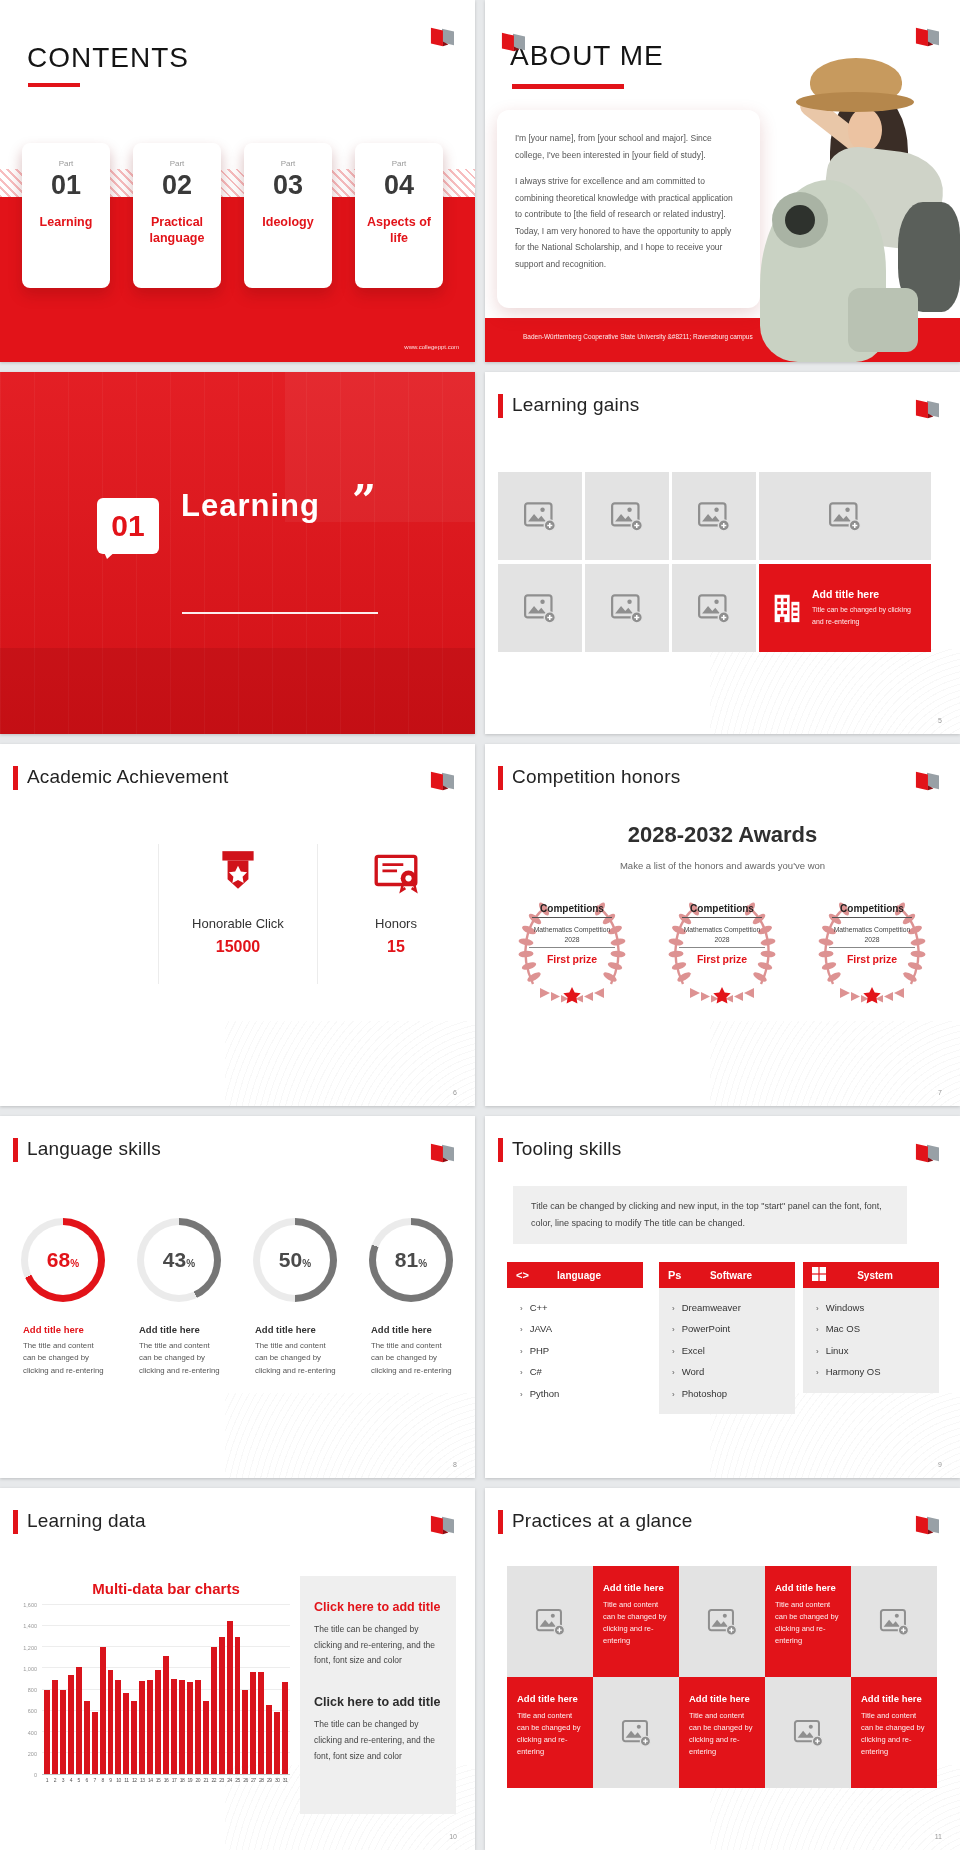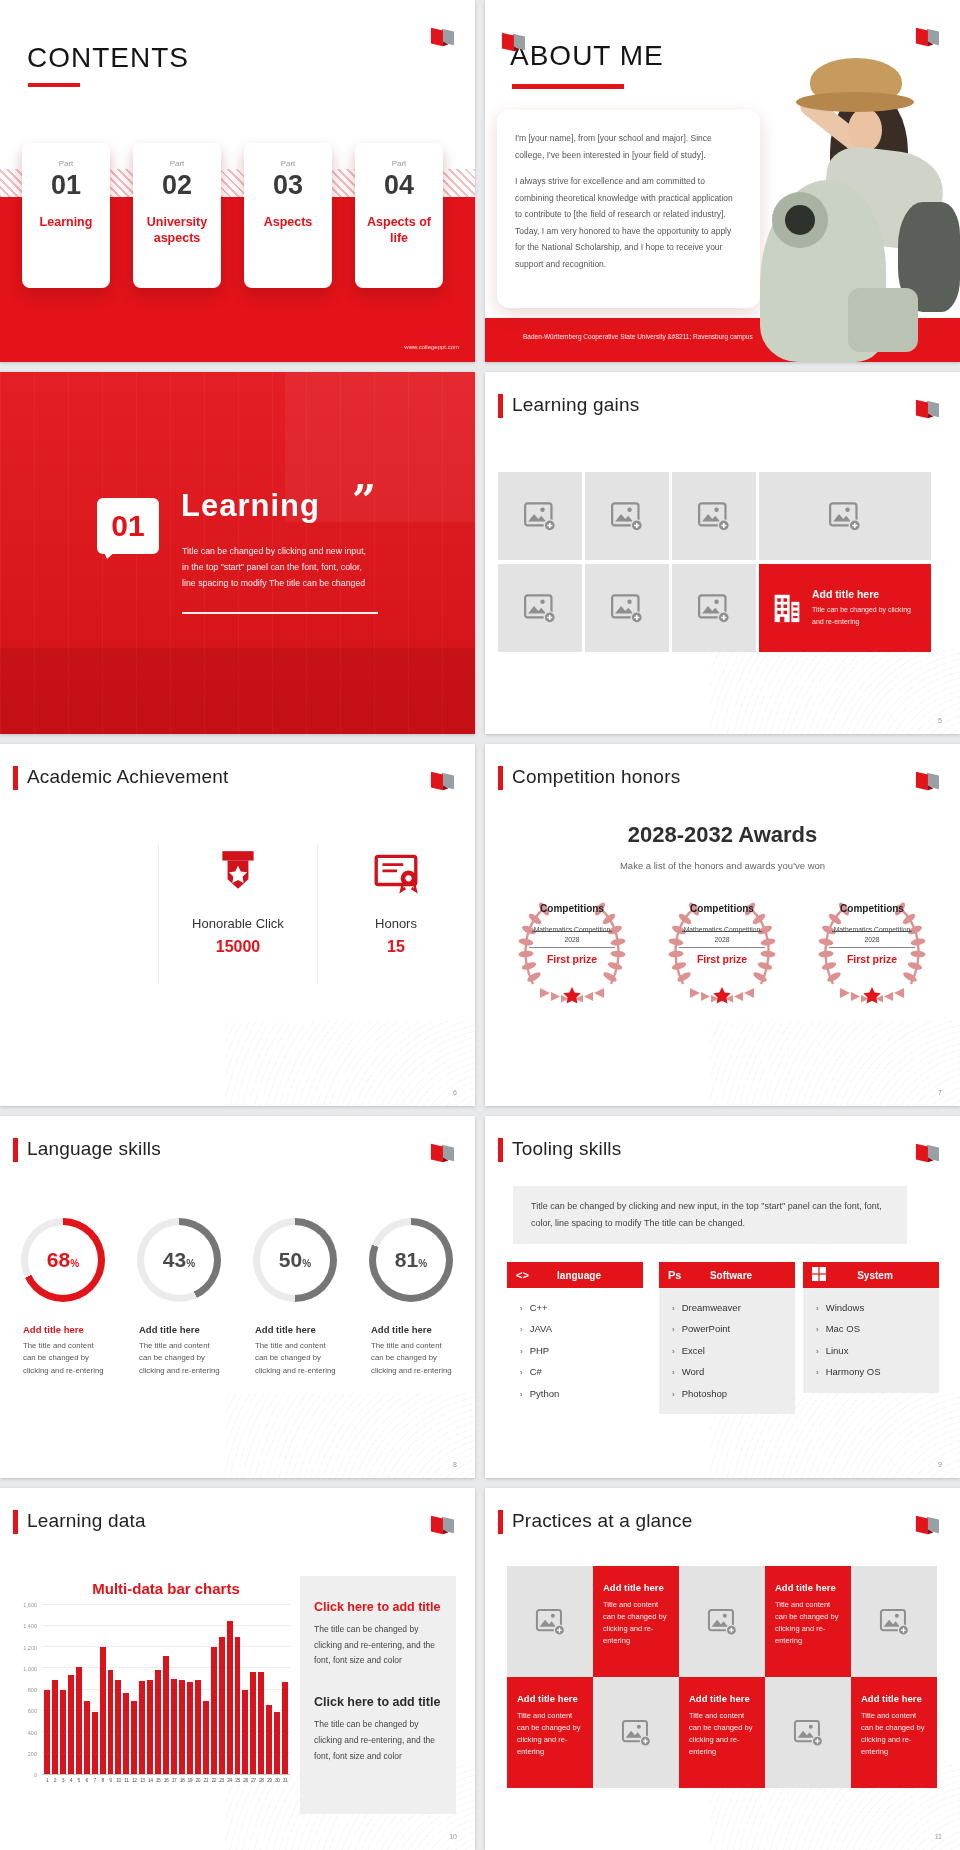--- a/index.html
+++ b/index.html
@@ -195,7 +195,7 @@
     <div class="s1-card" style="left:133px">
       <div class="s1-part">Part</div>
       <div class="s1-num">02</div>
-      <div class="s1-label">University aspects</div>
+      <div class="s1-label">Practical language</div>
     </div>
     <div class="s1-card" style="left:244px">
       <div class="s1-part">Part</div>

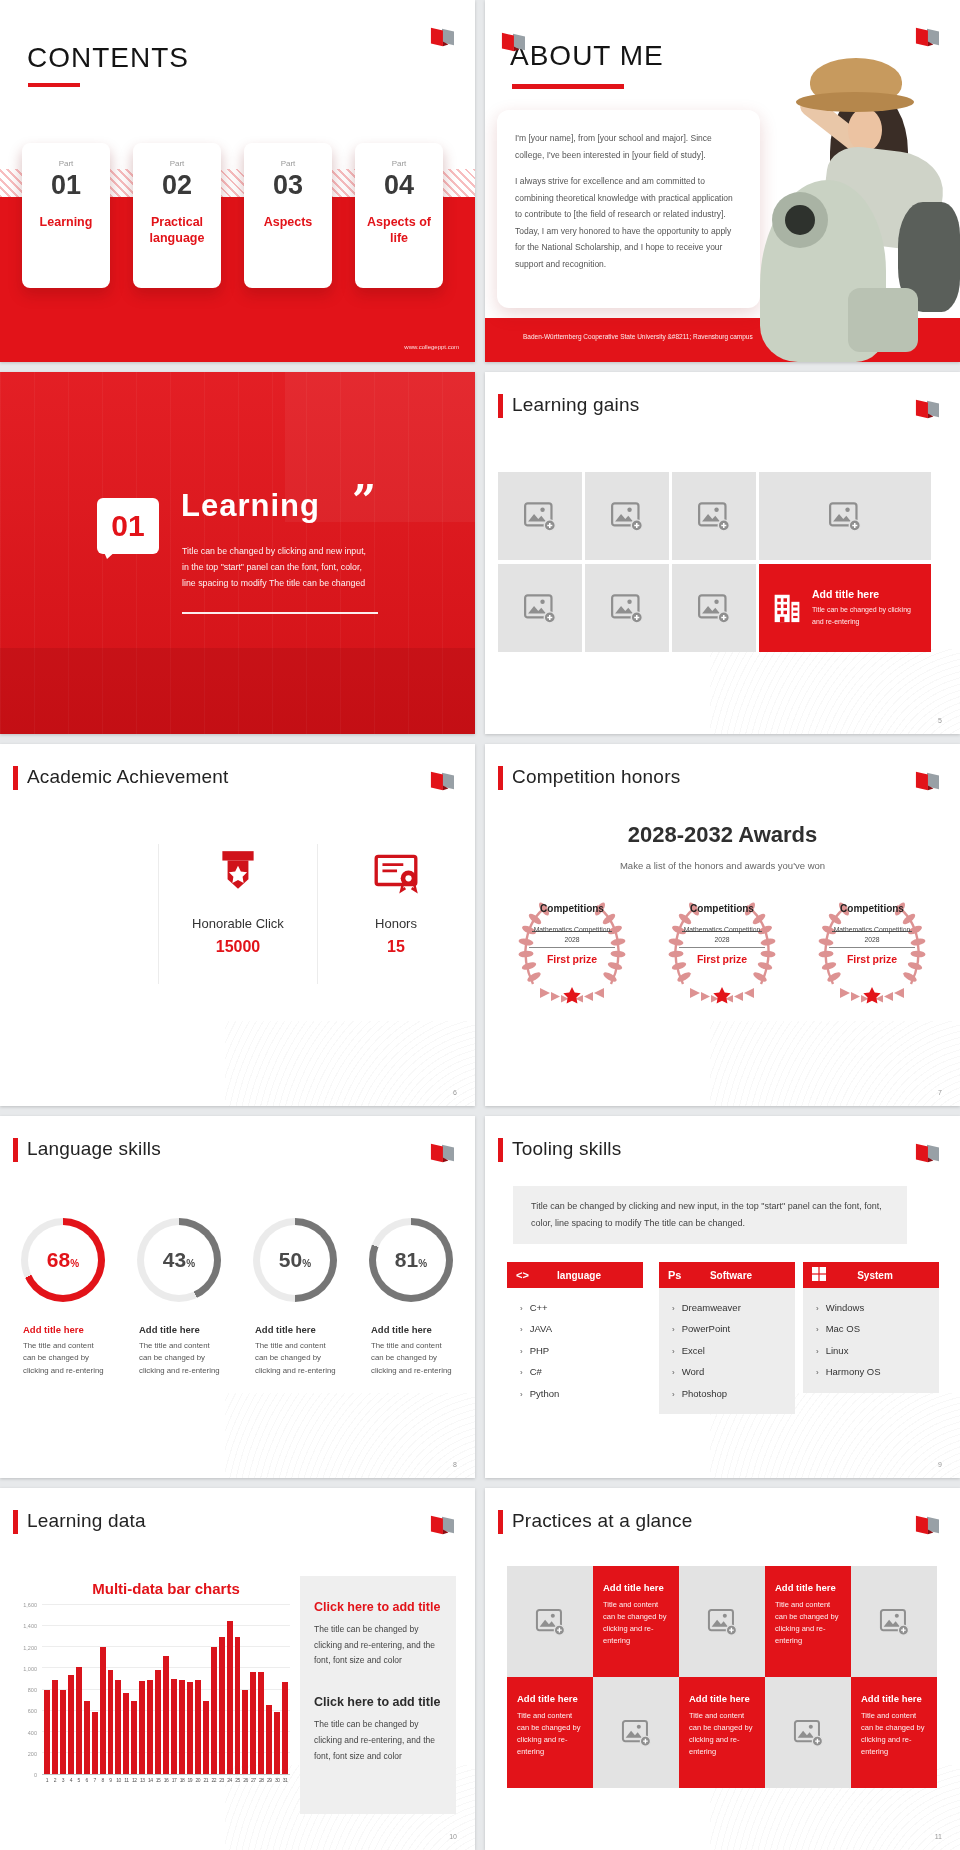--- a/index.html
+++ b/index.html
@@ -200,7 +200,7 @@
     <div class="s1-card" style="left:244px">
       <div class="s1-part">Part</div>
       <div class="s1-num">03</div>
-      <div class="s1-label">Aspects</div>
+      <div class="s1-label">Ideology</div>
     </div>
     <div class="s1-card" style="left:355px">
       <div class="s1-part">Part</div>

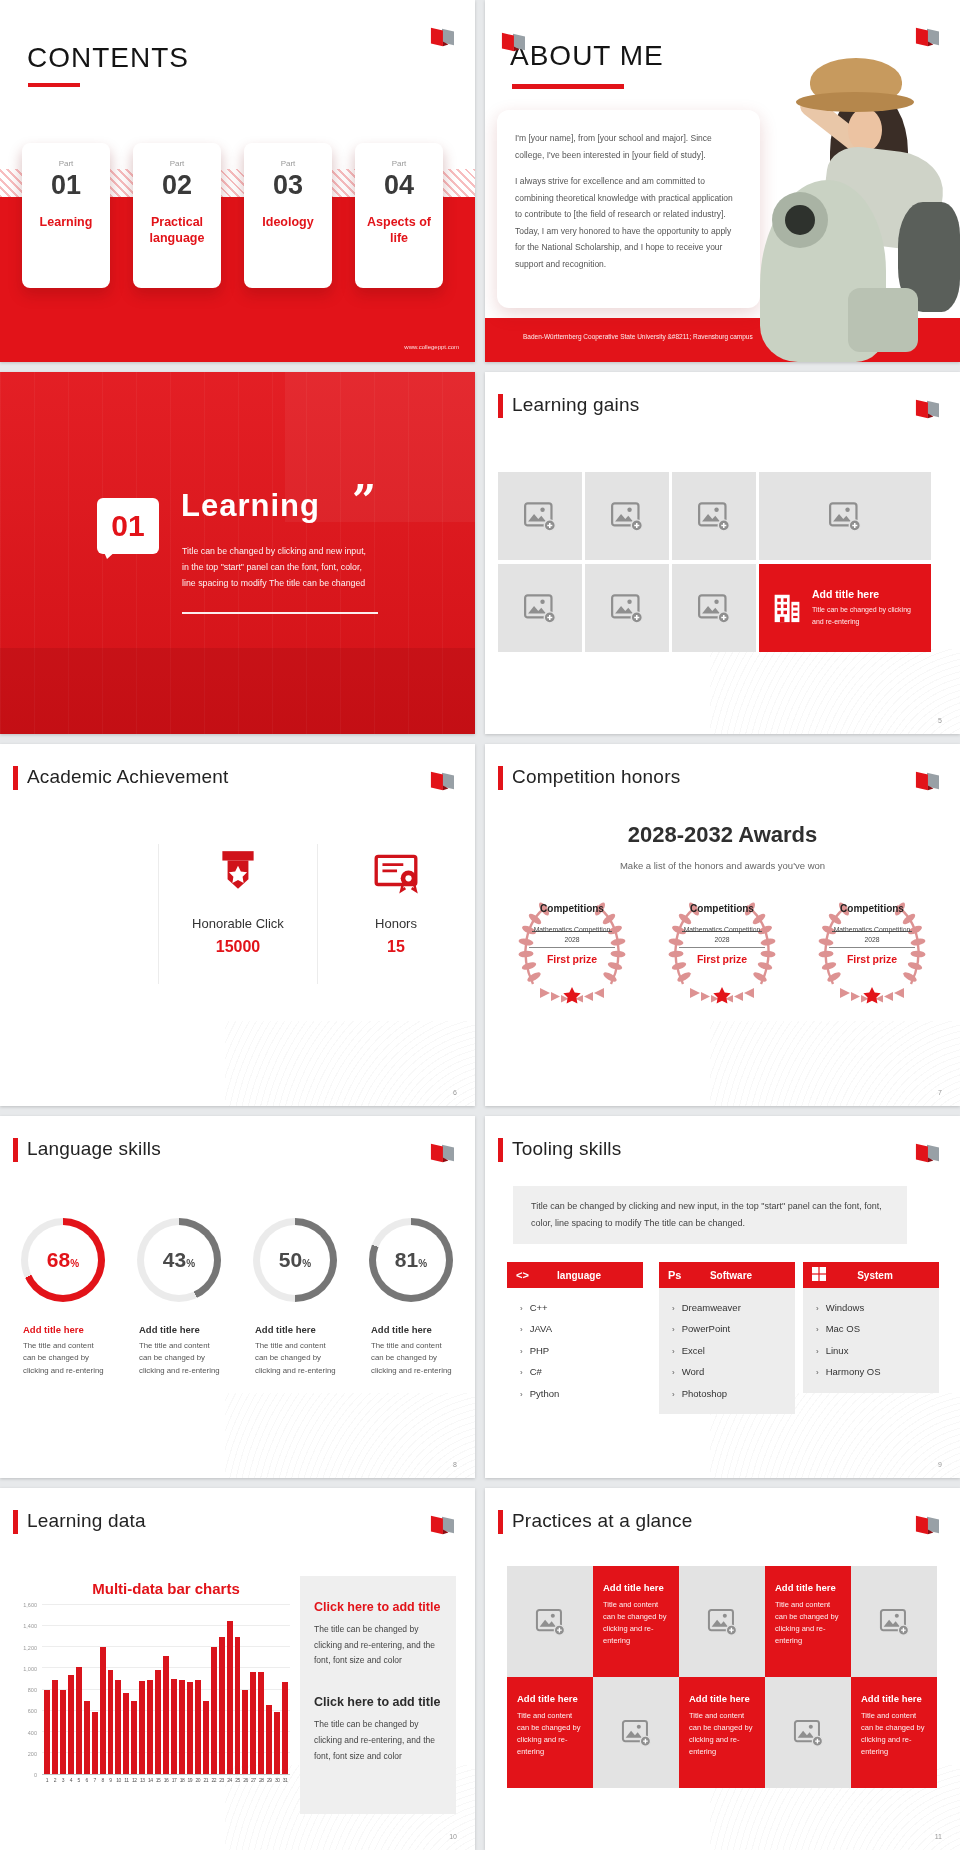--- a/index.html
+++ b/index.html
@@ -246,11 +246,6 @@
     <div class="s3-badge">01</div>
     <div class="s3-title">Learning</div>
     <div class="s3-quote">”</div>
-    <div class="s3-body">
-      <div>Title can be changed by clicking and new input,</div>
-      <div>in the top "start" panel can the font, font, color,</div>
-      <div>line spacing to modify The title can be changed</div>
-    </div>
     <div class="s3-line"></div>
   </section>
 

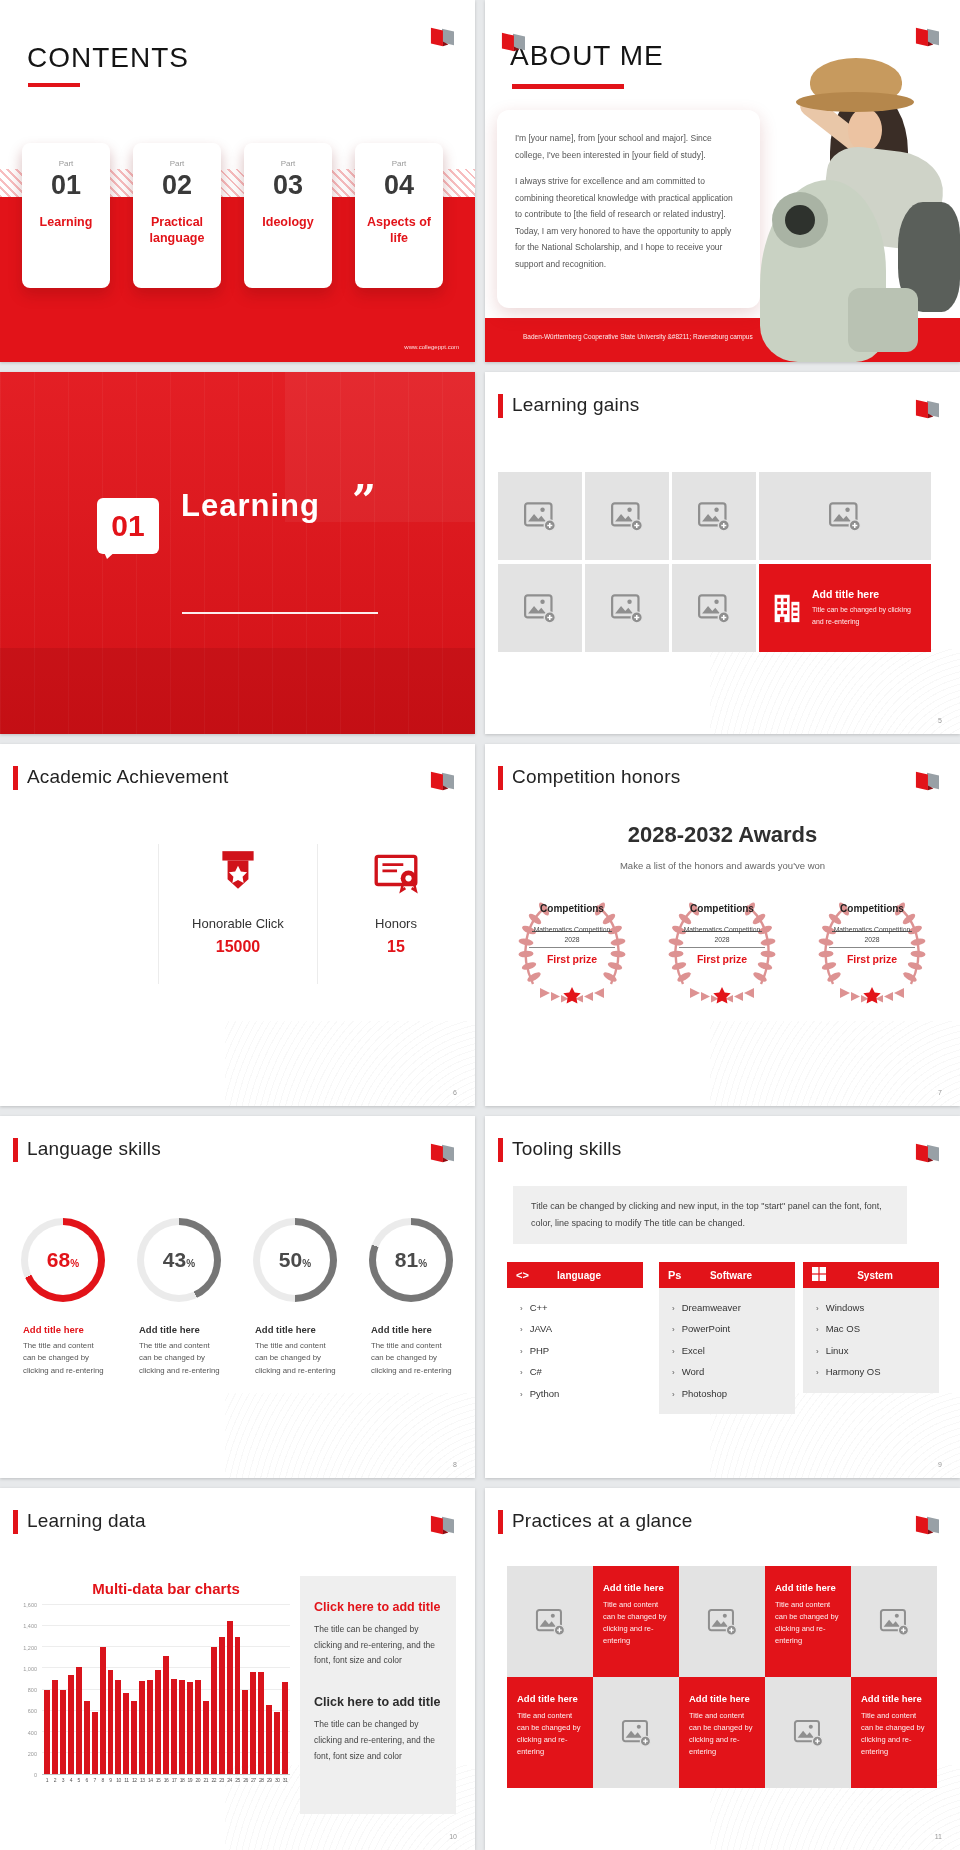--- a/index.html
+++ b/index.html
@@ -84,7 +84,7 @@
   .s6-badge{position:absolute;top:148px;width:130px;height:116px;}
   .s6-badge svg.wr{position:absolute;inset:0;width:130px;height:112px;}
   .s6-top{position:absolute;top:11px;left:25px;width:80px;text-align:center;font-size:10px;font-weight:bold;color:#222;
-    border-bottom:1px solid #555;padding-bottom:17px;}
+    border-bottom:1px solid #555;padding-bottom:3px;}
   .s6-mid{position:absolute;top:33px;left:22px;width:86px;text-align:center;font-size:6.8px;color:#444;line-height:1.5;
     border-bottom:1px solid #888;padding-bottom:2px;}
   .s6-prize{position:absolute;top:61px;left:25px;width:80px;text-align:center;font-size:10.5px;font-weight:bold;color:var(--red);}

